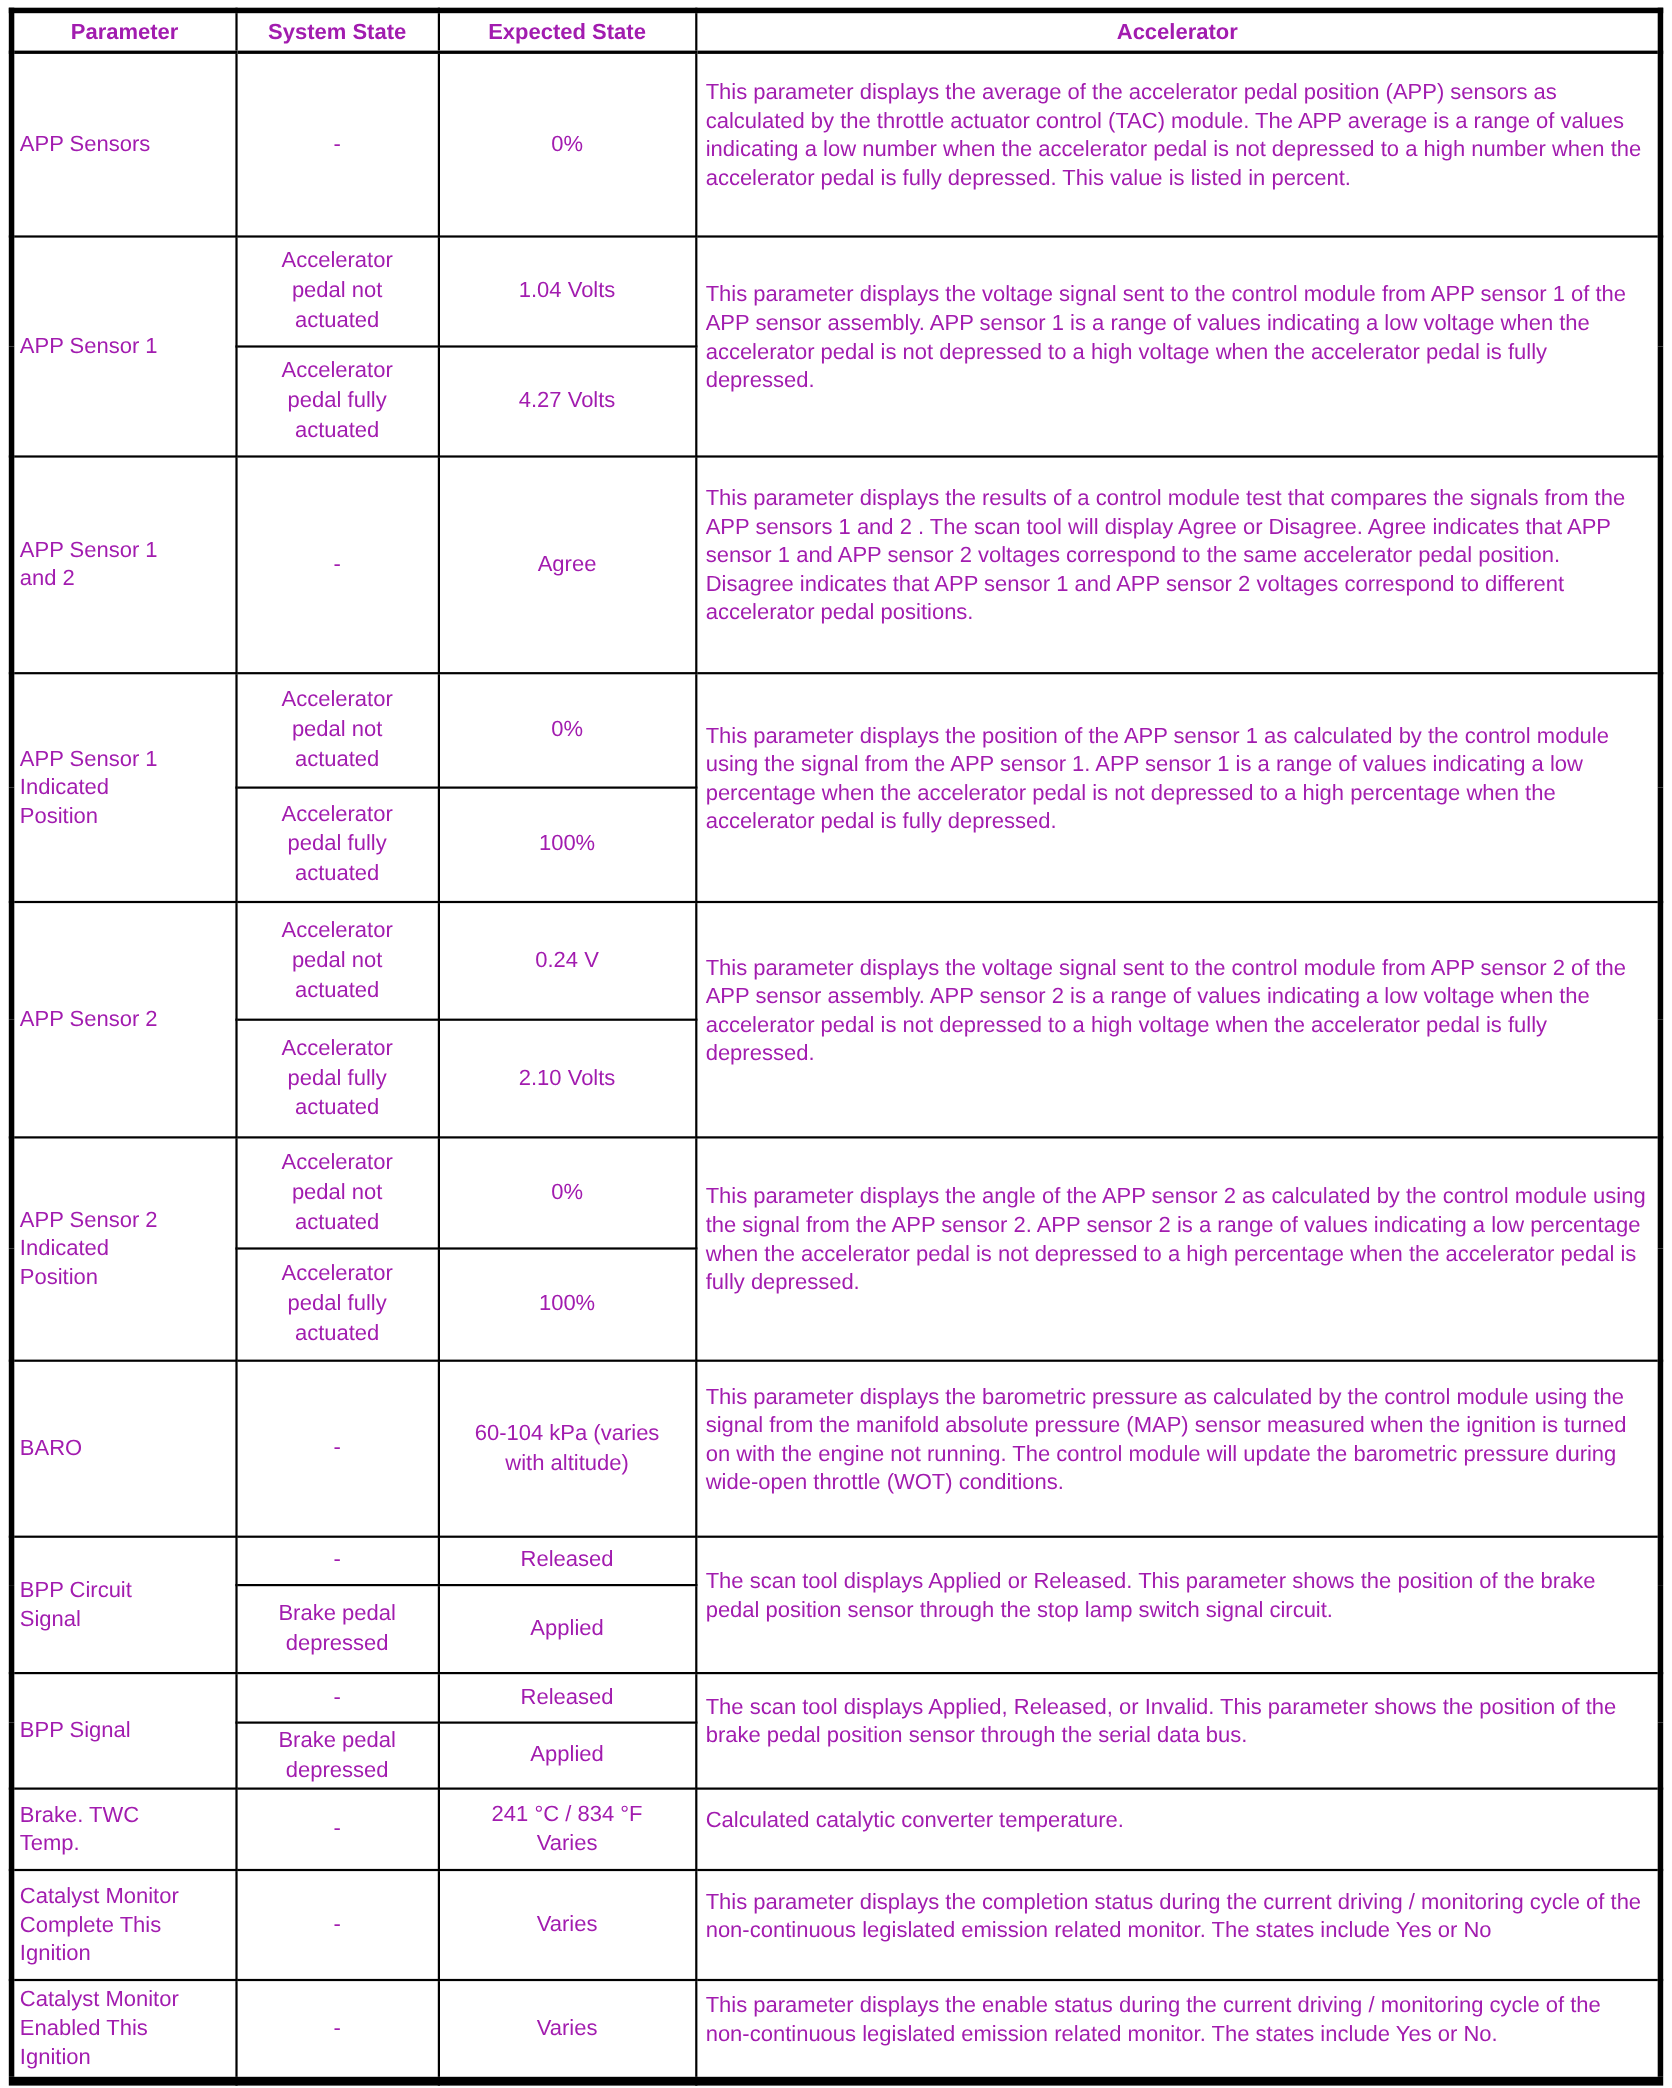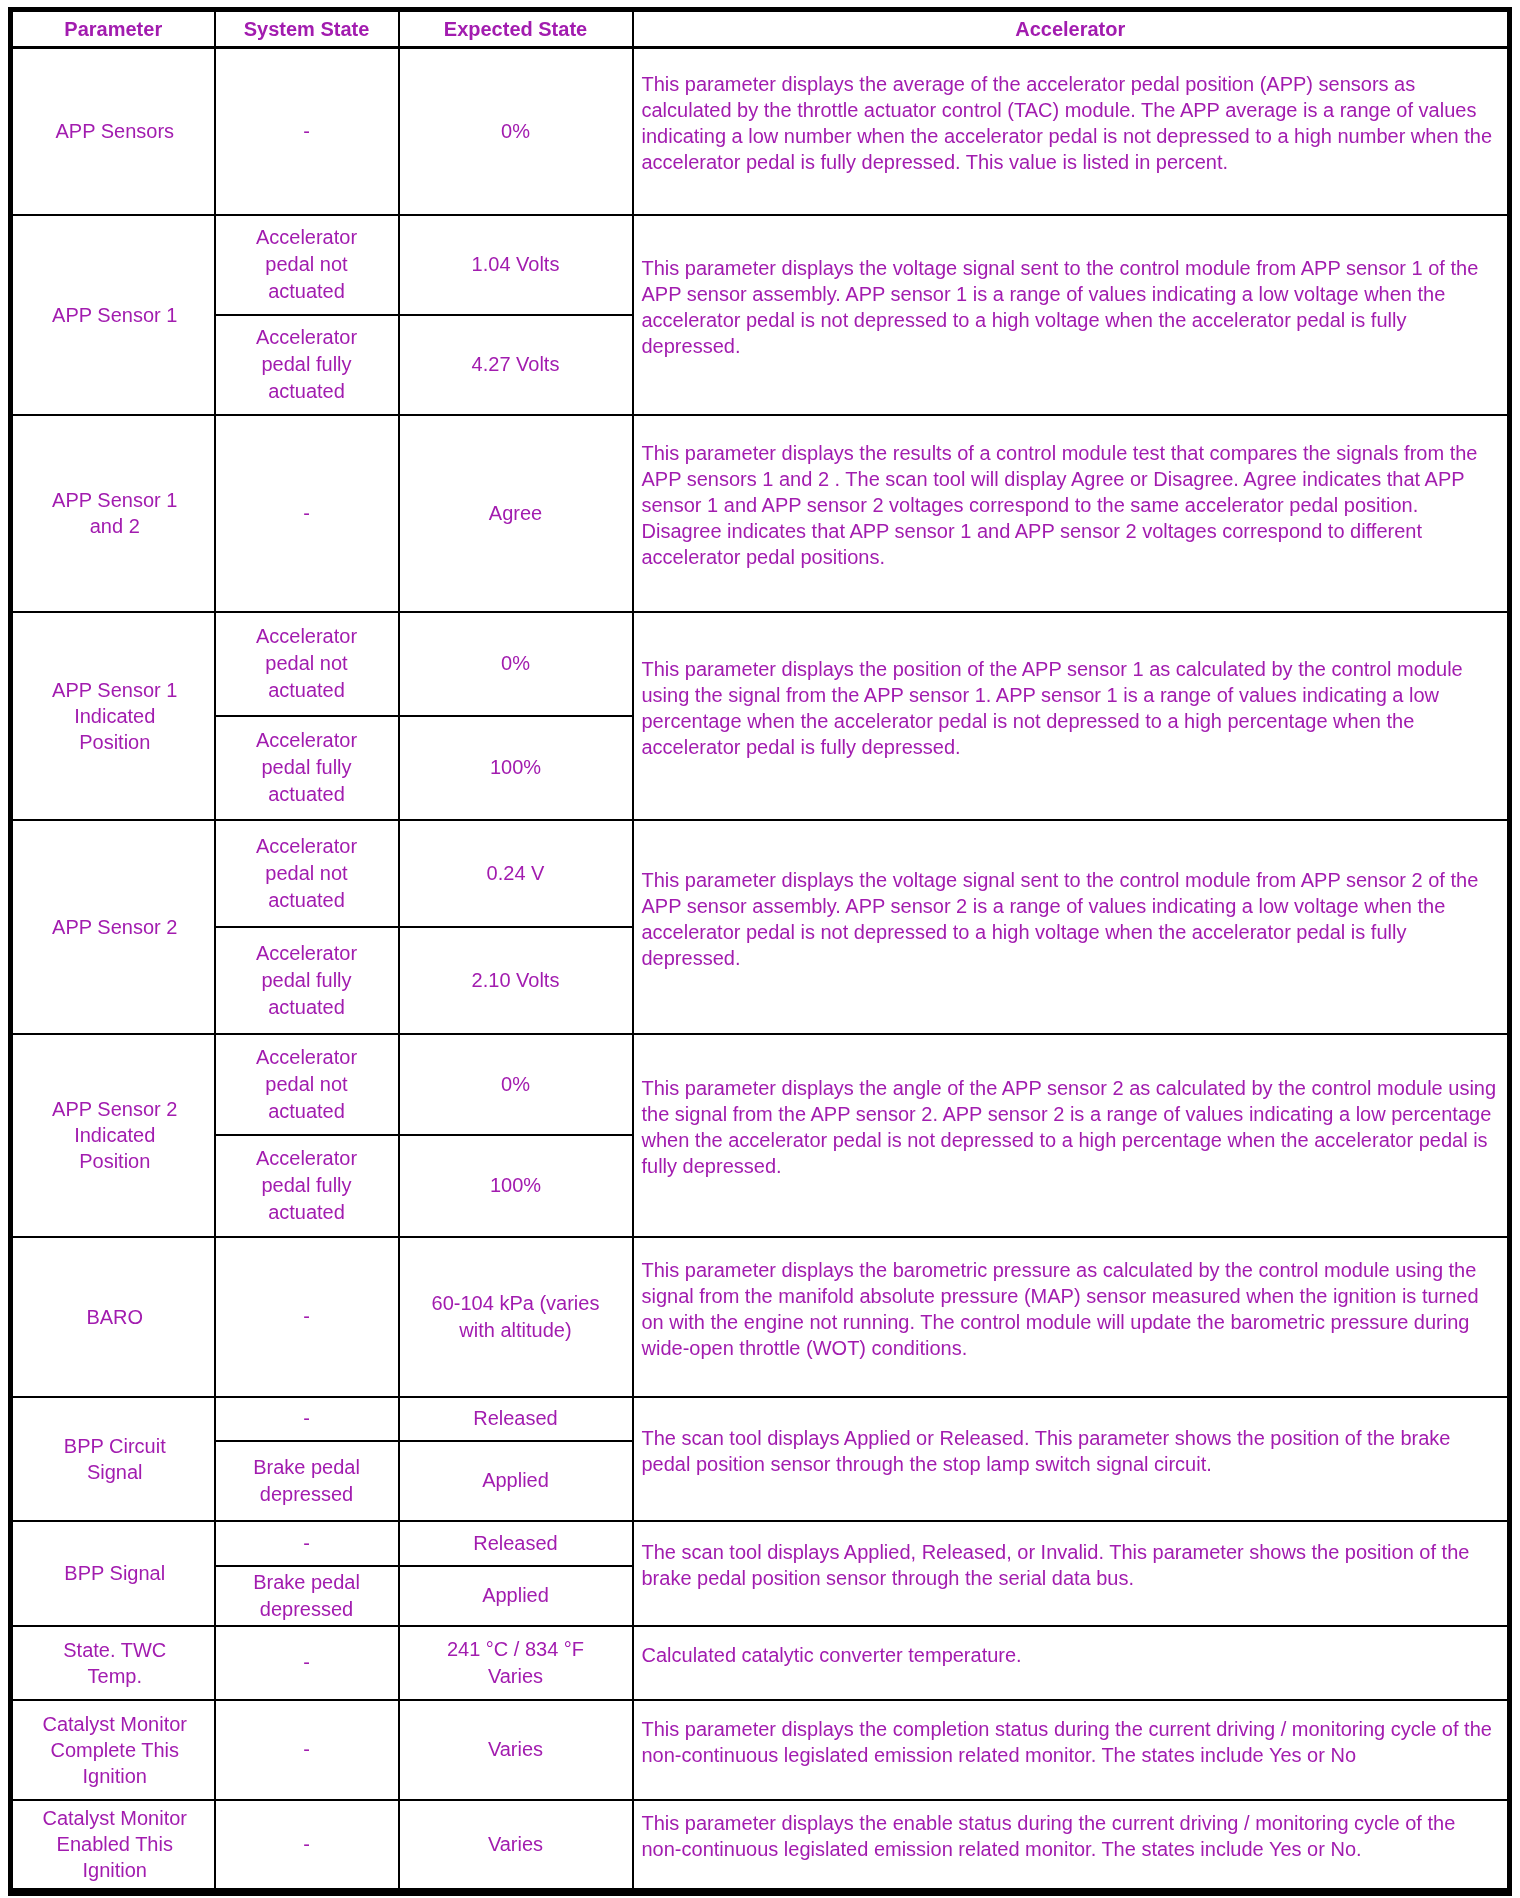--- a/index.html
+++ b/index.html
@@ -42,7 +42,7 @@
     height: 38px;
   }
   td.param {
-    text-align: center;
+    text-align: left;
     font-size: 20px;
     line-height: 26px;
     padding: 2px 2px 2px 5px;

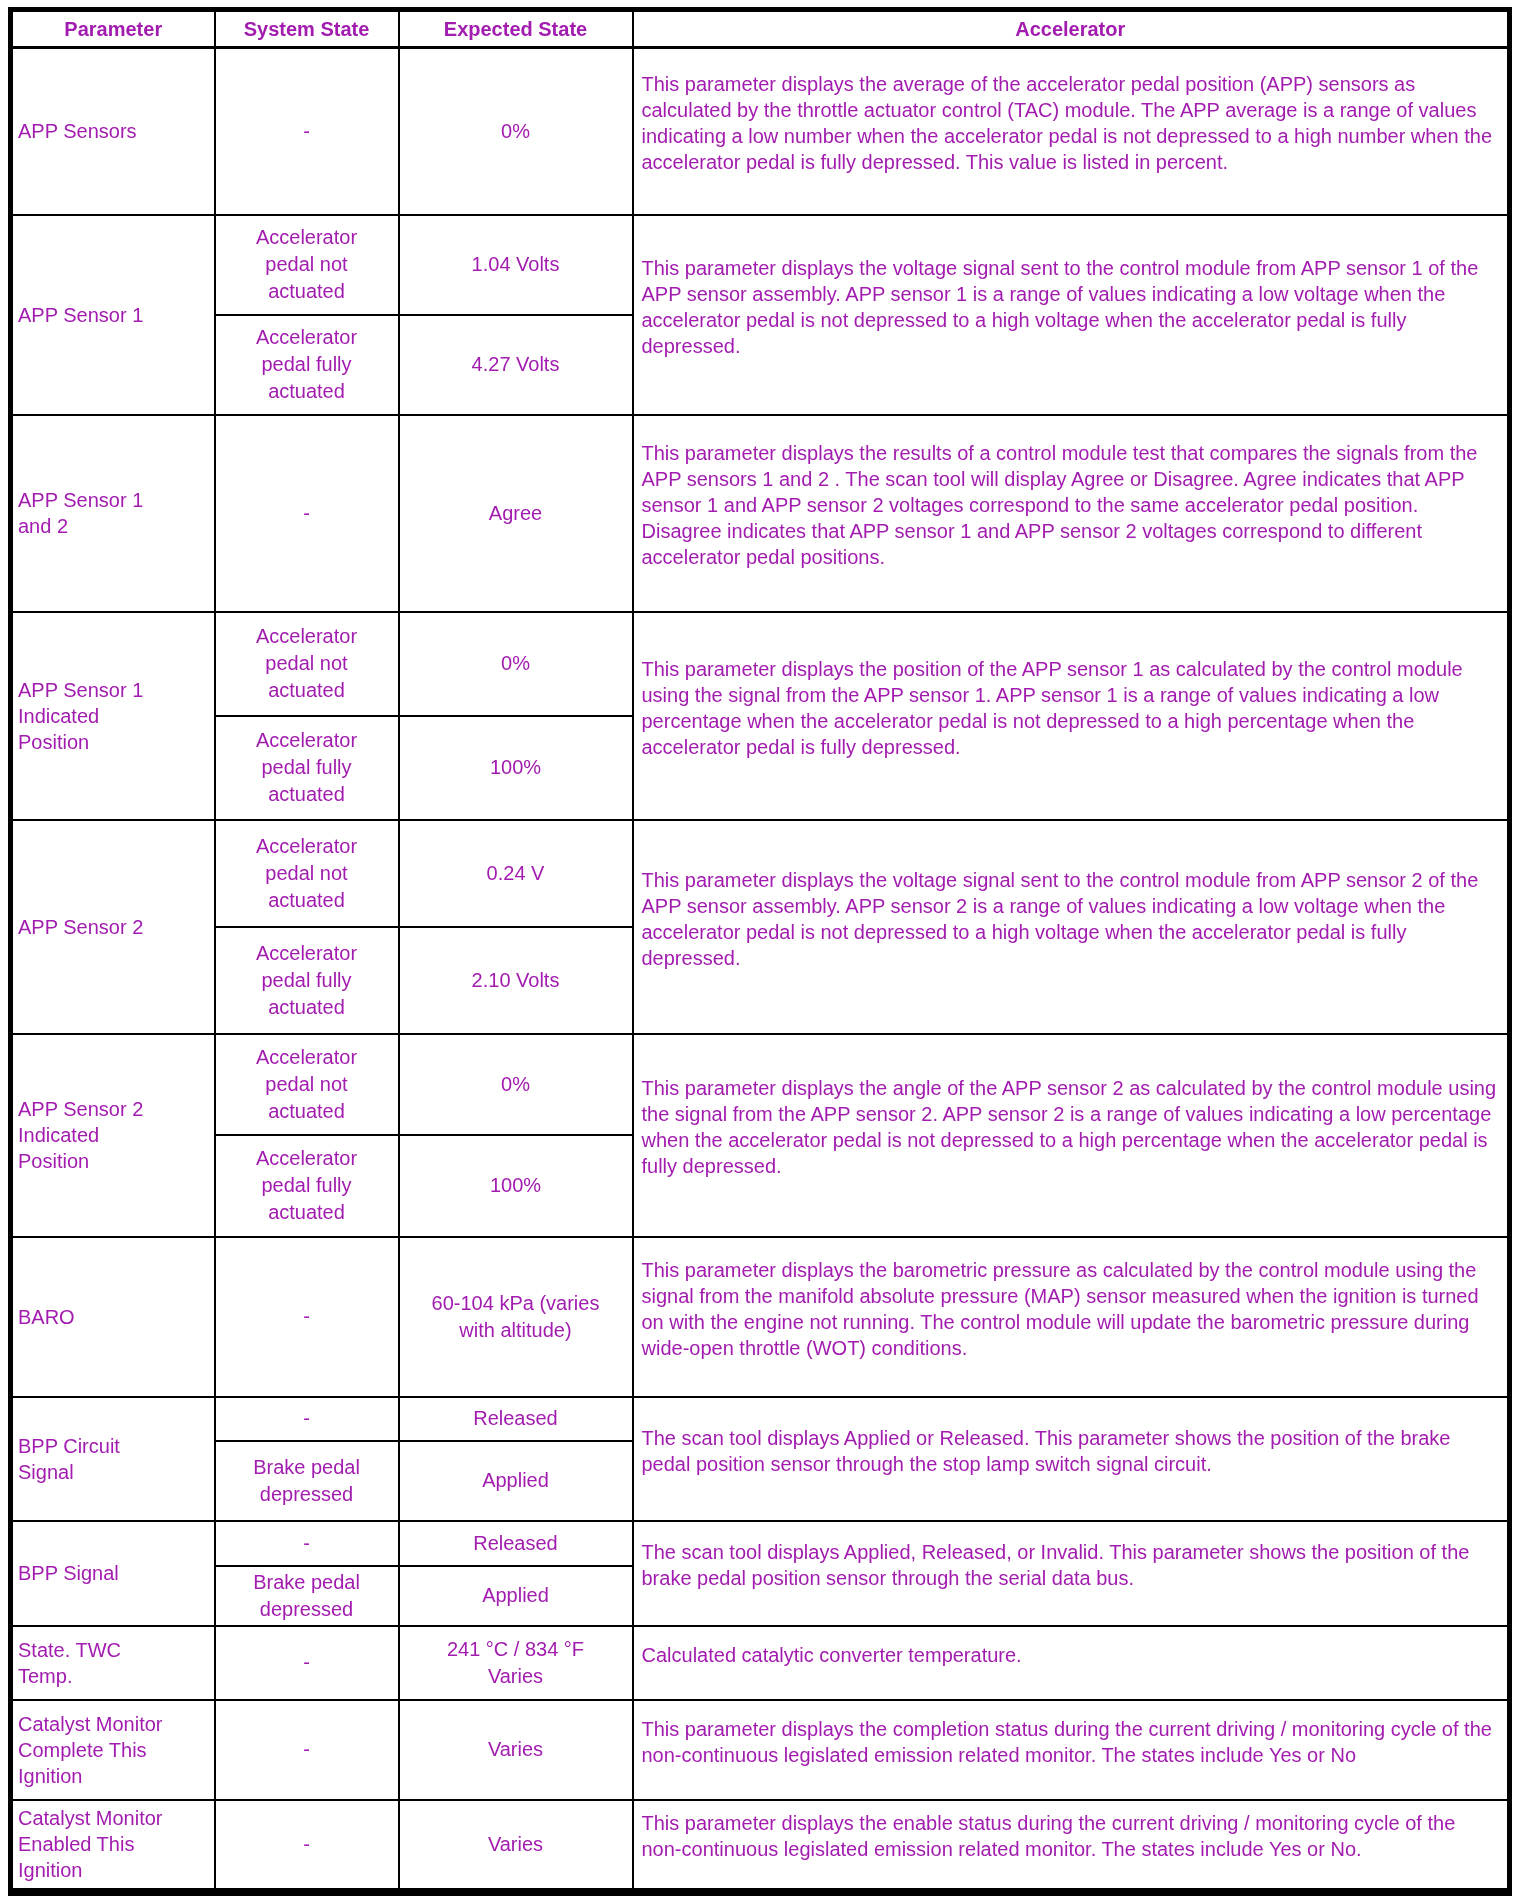--- a/index.html
+++ b/index.html
@@ -196,7 +196,7 @@
       </tr>
 
       <tr style="height:74px;">
-        <td class="param">State. TWC
+        <td class="param">Brake. TWC
 Temp.</td>
         <td class="state">-</td>
         <td class="value">241 °C / 834 °F

